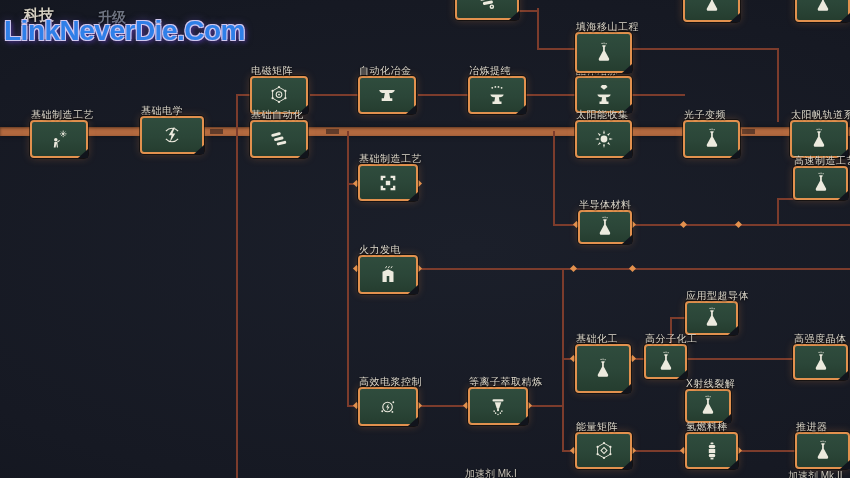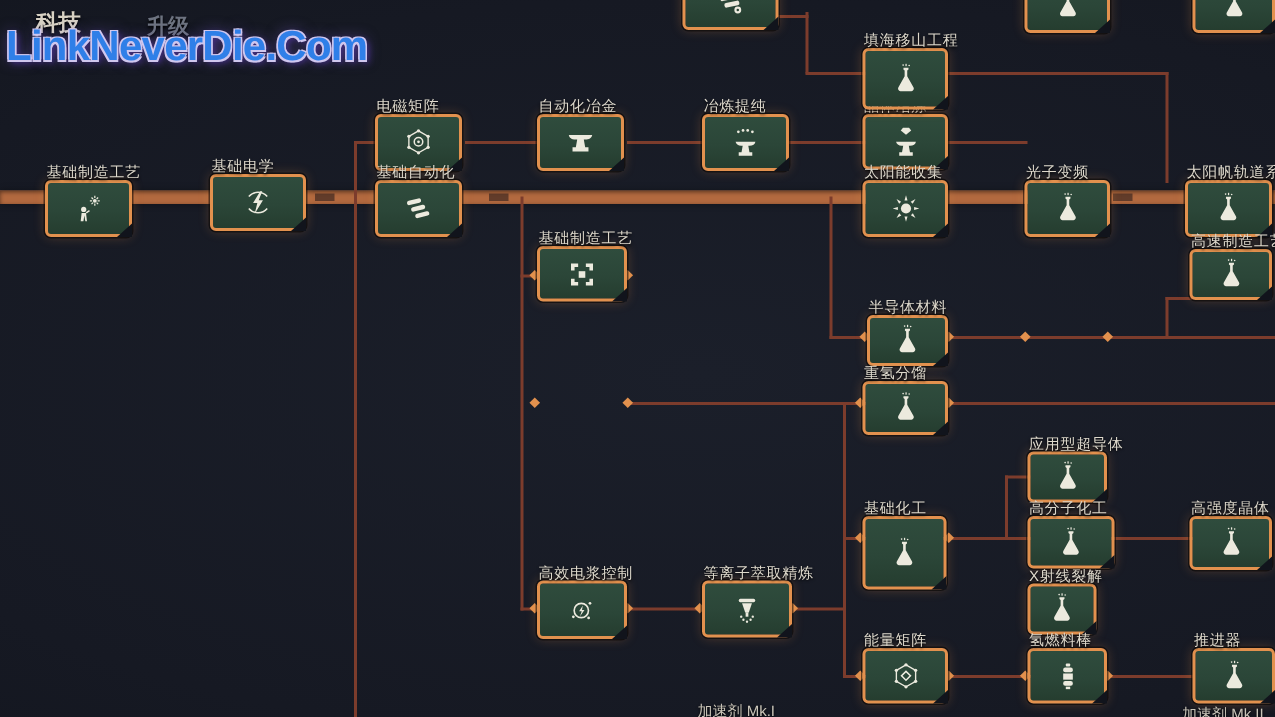--- a/index.html
+++ b/index.html
@@ -300,6 +300,12 @@
         <use href="#i-flask"></use>
       </svg>
   </div>
+  <div class="node" style="left:358px;top:255px;width:60px;height:39px">
+    <div class="nlabel">火力发电</div>
+    <svg class="icon">
+        <use href="#i-power-plant"></use>
+      </svg>
+  </div>
   <div class="node" style="left:575px;top:254px;width:57px;height:36px">
     <div class="nlabel">重氢分馏</div>
     <svg class="icon">

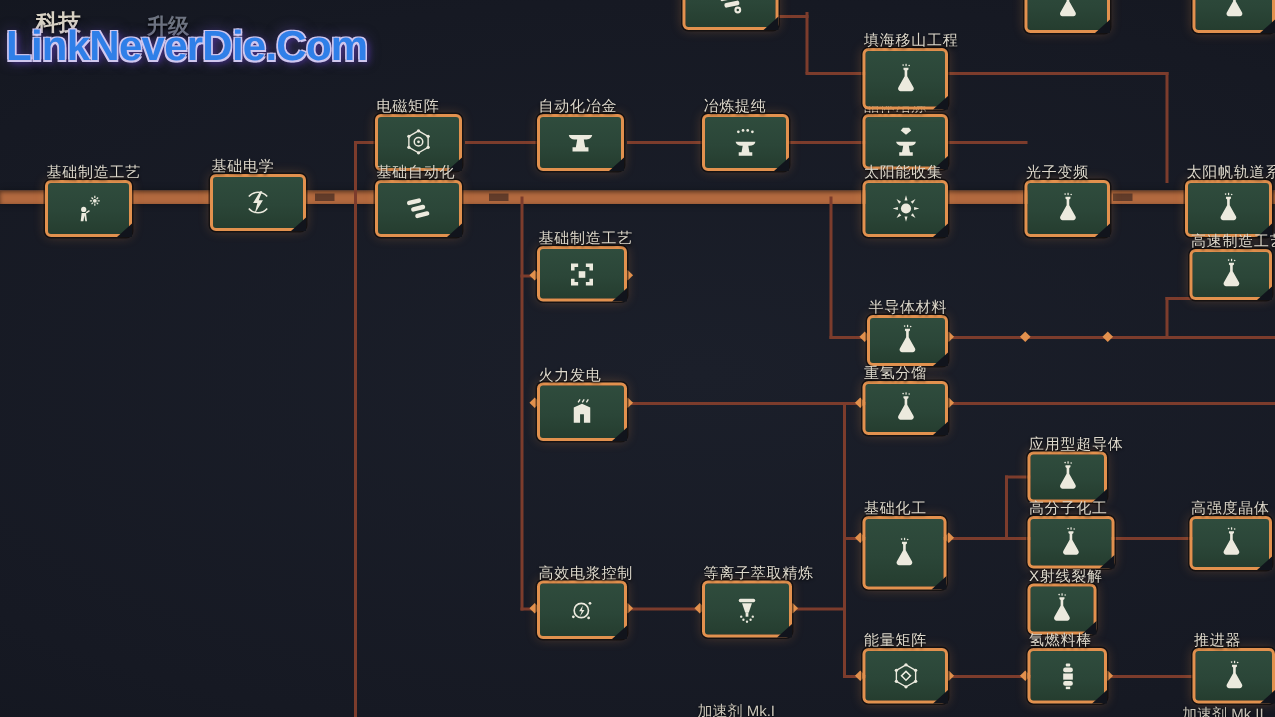--- a/index.html
+++ b/index.html
@@ -306,12 +306,6 @@
         <use href="#i-power-plant"></use>
       </svg>
   </div>
-  <div class="node" style="left:575px;top:254px;width:57px;height:36px">
-    <div class="nlabel">重氢分馏</div>
-    <svg class="icon">
-        <use href="#i-flask"></use>
-      </svg>
-  </div>
   <div class="node" style="left:685px;top:301px;width:53px;height:34px">
     <div class="nlabel">应用型超导体</div>
     <svg class="icon">

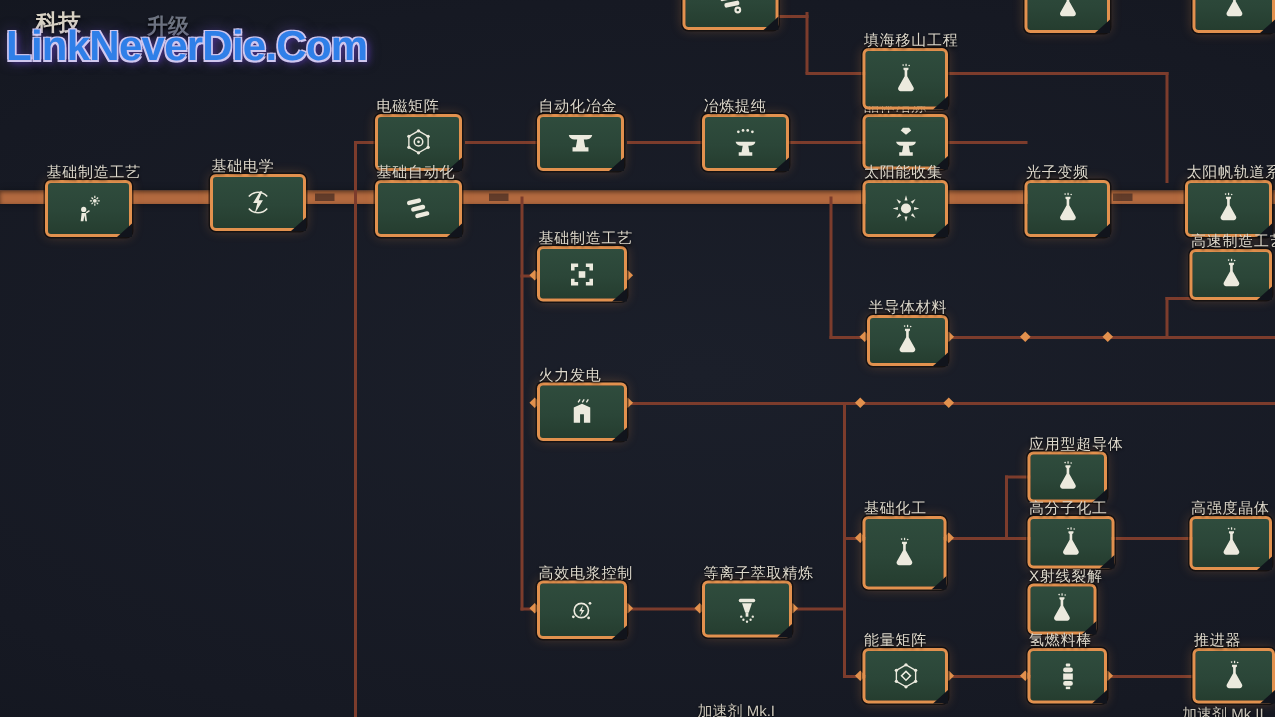--- a/index.html
+++ b/index.html
@@ -318,7 +318,7 @@
         <use href="#i-flask"></use>
       </svg>
   </div>
-  <div class="node" style="left:685px;top:344px;width:58px;height:35px">
+  <div class="node" style="left:644px;top:344px;width:43px;height:35px">
     <div class="nlabel">高分子化工</div>
     <svg class="icon">
         <use href="#i-flask"></use>

